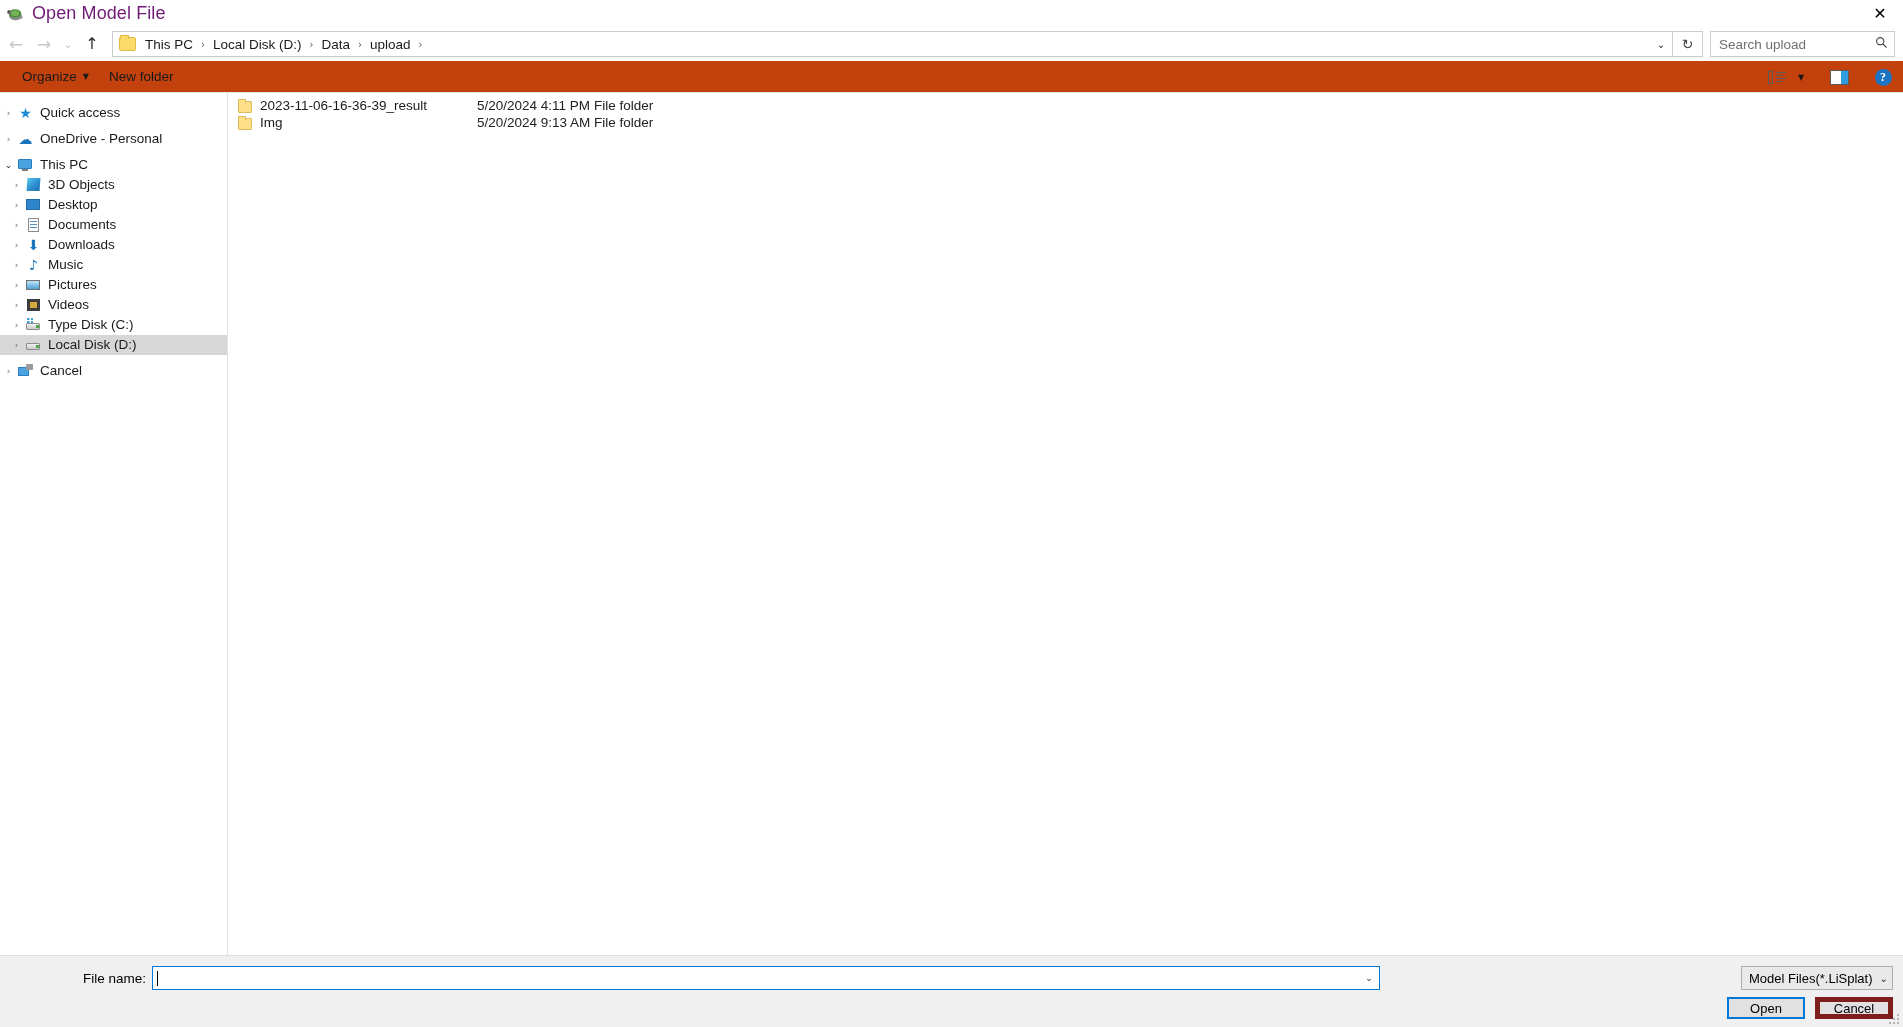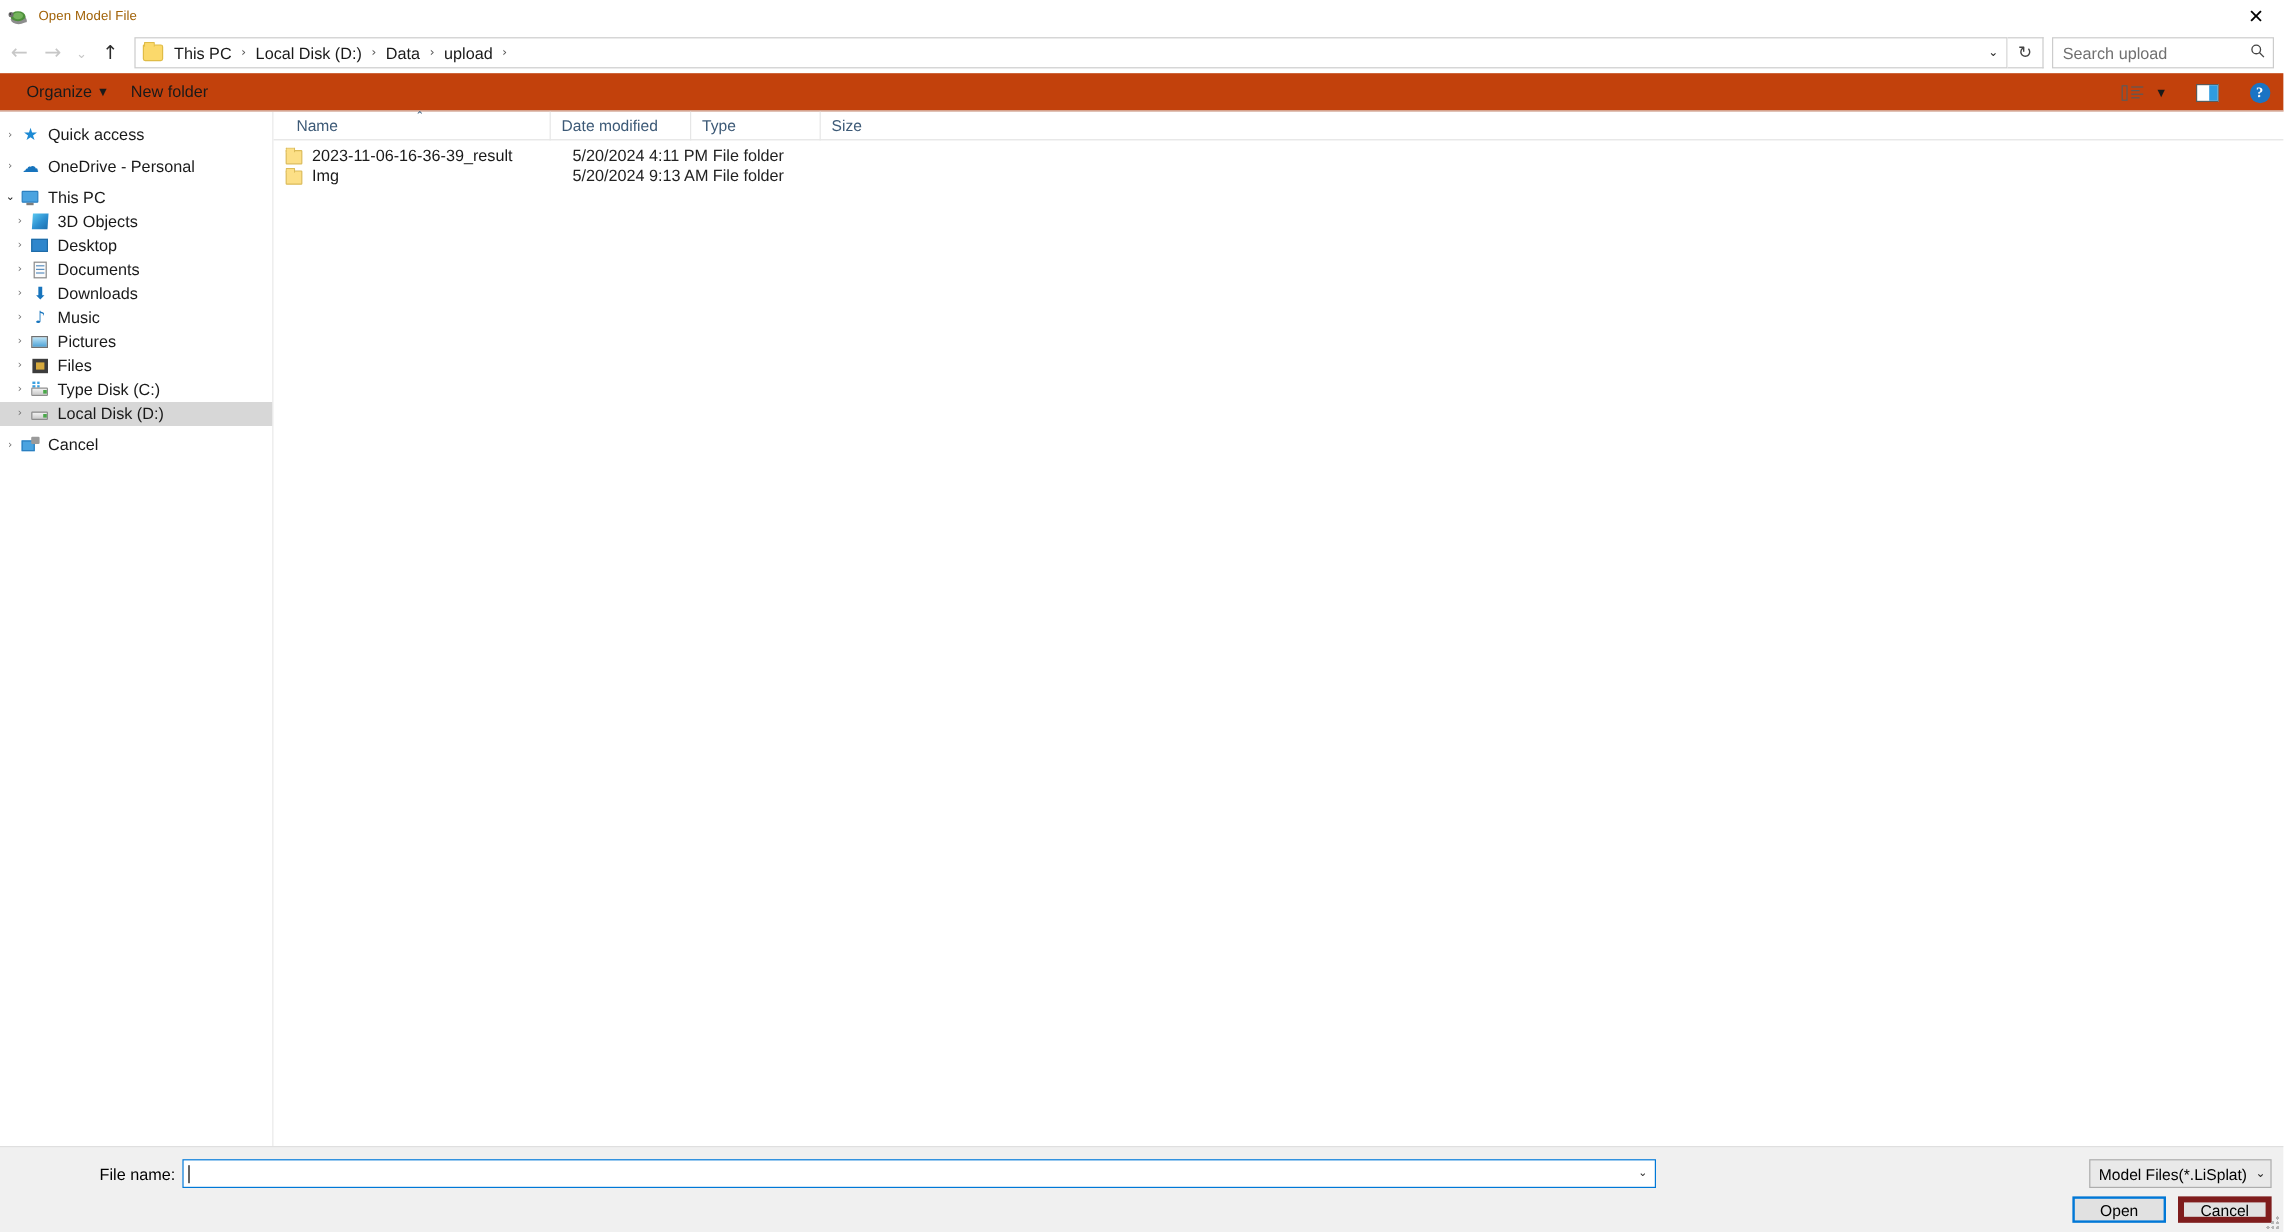--- a/index.html
+++ b/index.html
@@ -34,7 +34,7 @@
     position: relative; flex: none;
   }
   .title-text {
-    font-size: 11px; color: #a16207;
+    font-size: 18px; color: #701a75;
     letter-spacing: 0.1px;
   }
   .close-btn {

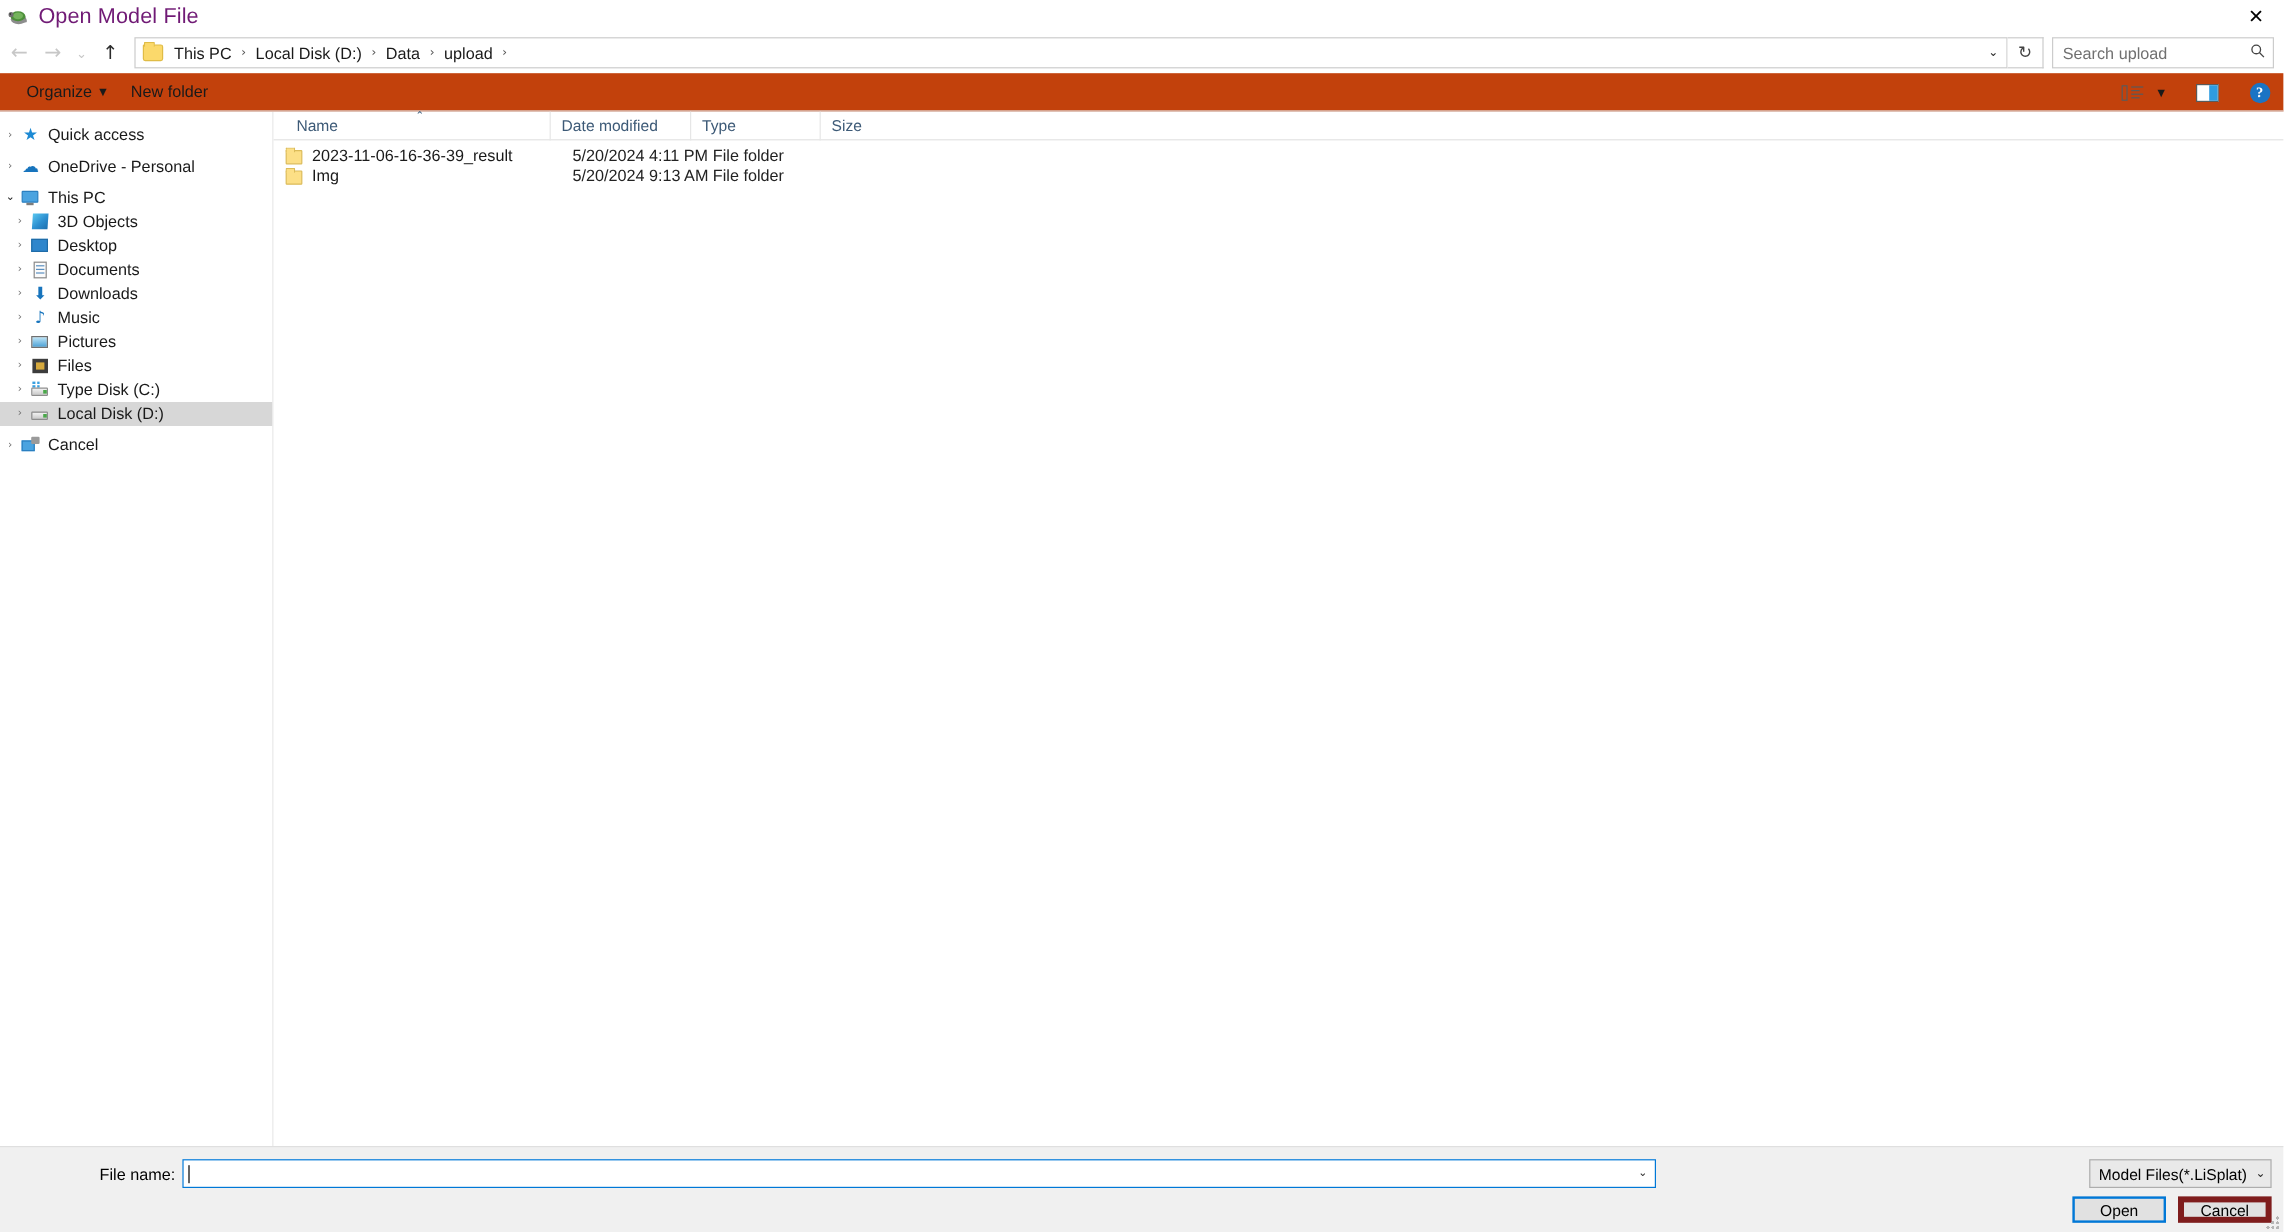--- a/index.html
+++ b/index.html
@@ -566,21 +566,6 @@
 
     <div class="filepane">
 
-      <div class="col-head">
-        <div class="col name">
-          <span>Name</span>
-          <span class="sort-arrow">⌃</span>
-        </div>
-        <div class="col date">
-          <span>Date modified</span>
-        </div>
-        <div class="col type">
-          <span>Type</span>
-        </div>
-        <div class="col size">
-          <span>Size</span>
-        </div>
-      </div>
 
       <div class="rows">
         <div class="row">

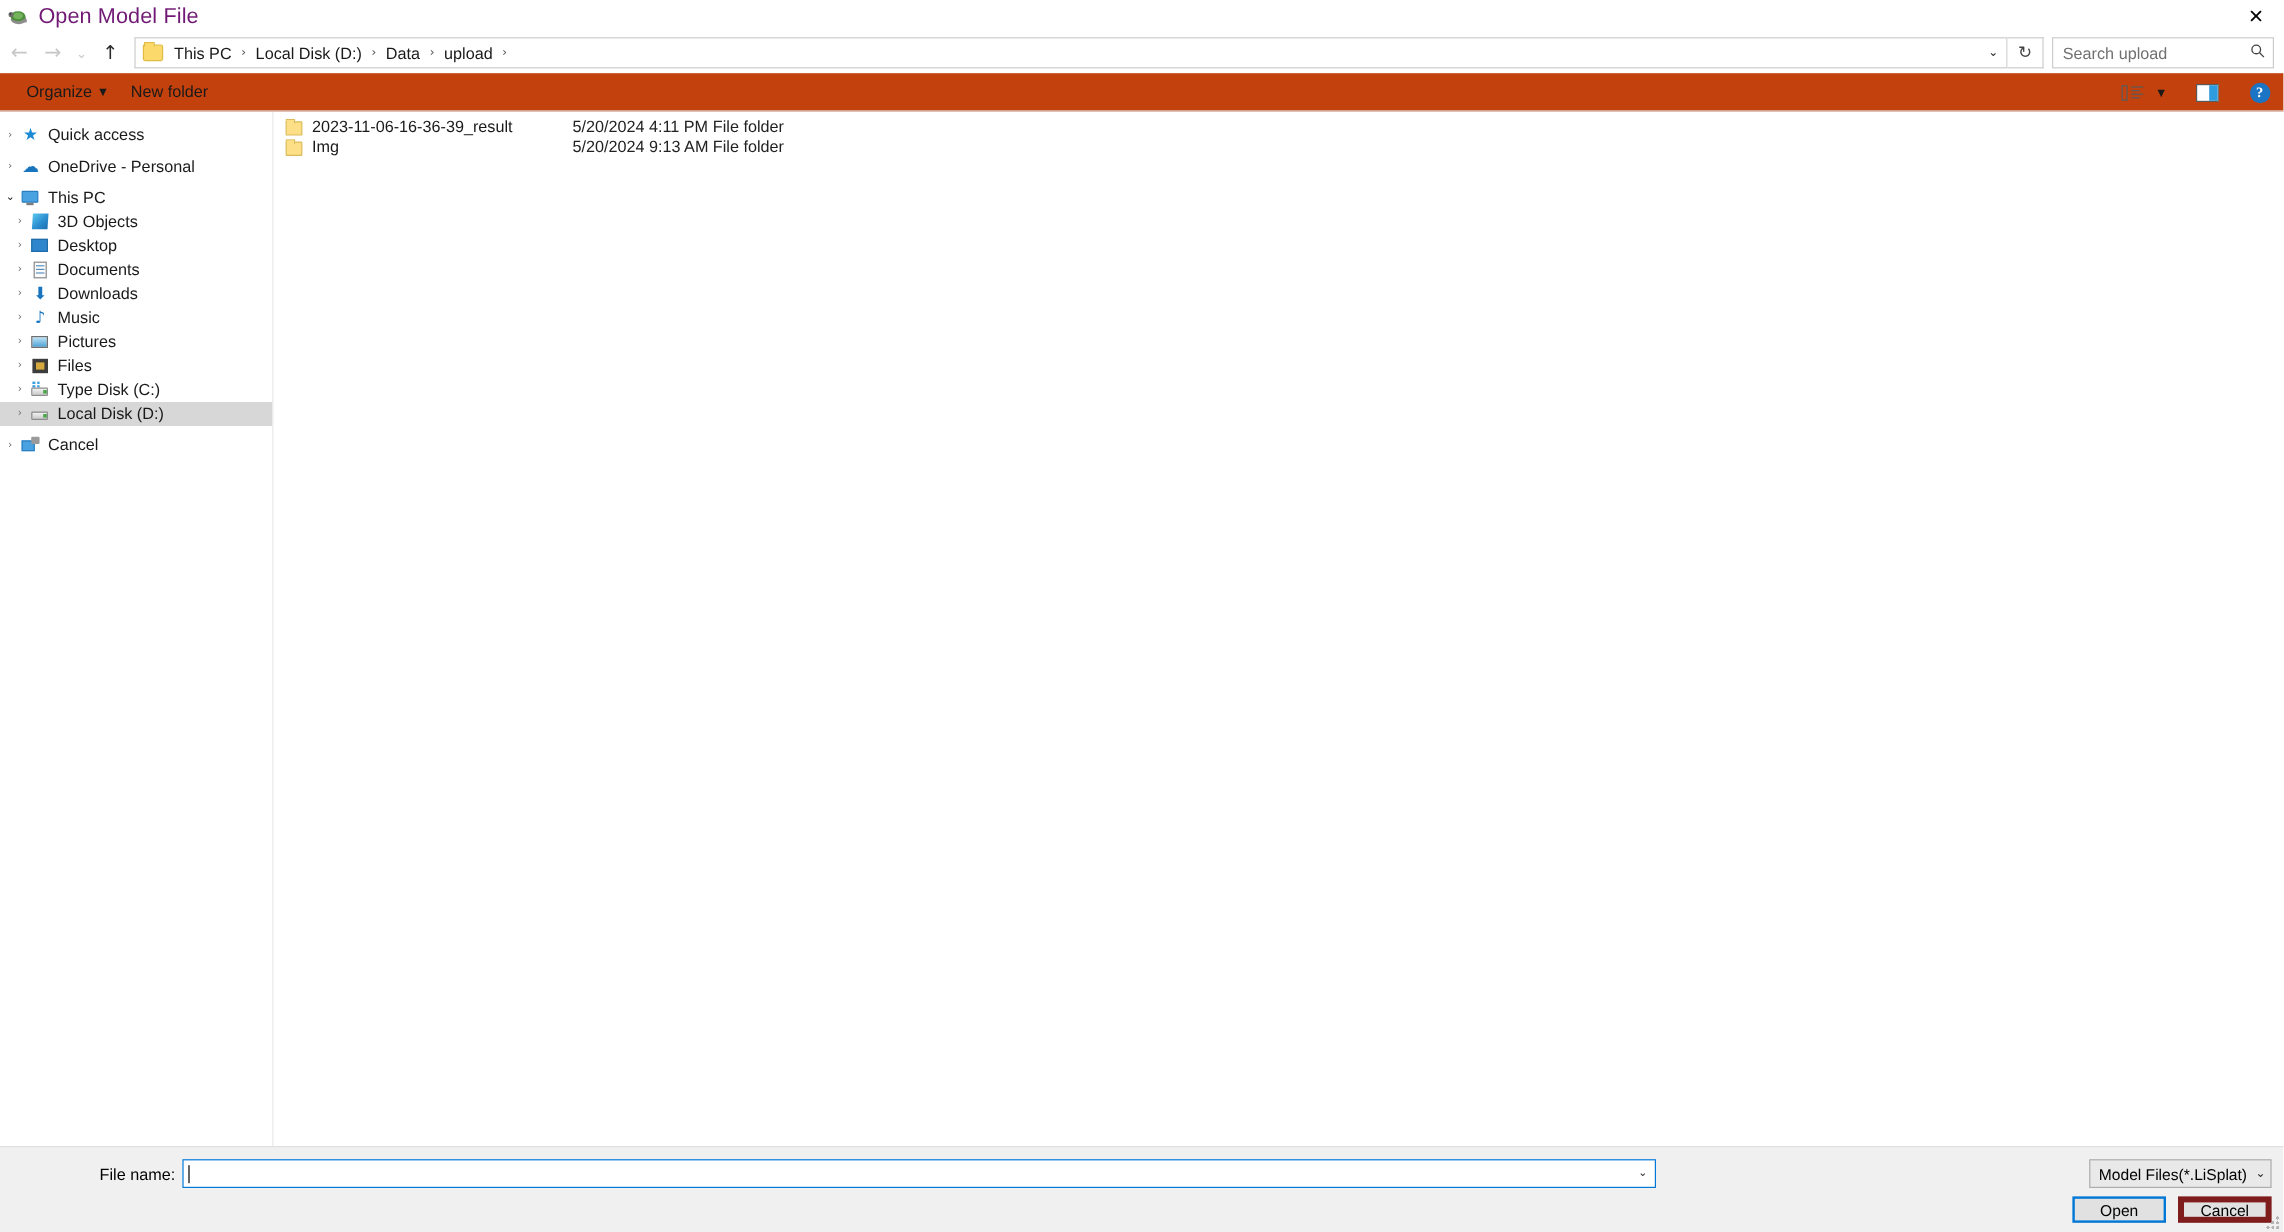--- a/index.html
+++ b/index.html
@@ -535,7 +535,7 @@
         <span class="tico ico-vid">
             <i></i>
           </span>
-        <span class="tlabel">Files</span>
+        <span class="tlabel">Videos</span>
       </div>
 
       <div class="tree-row" style="padding-left:8px">

